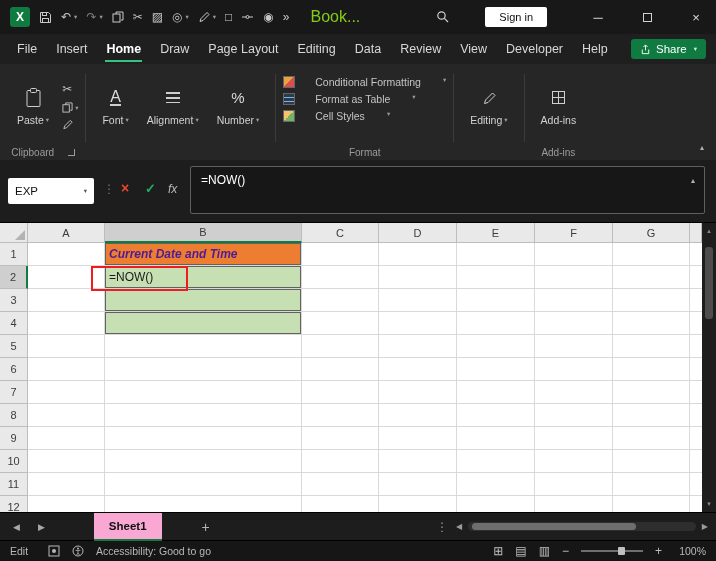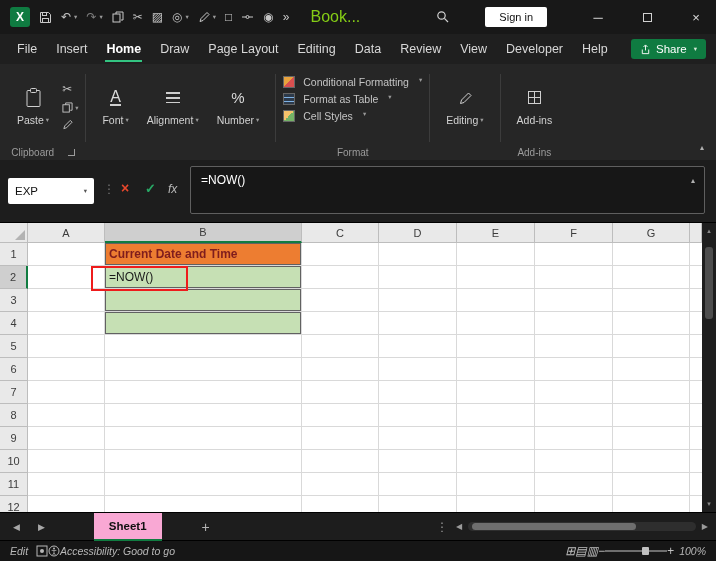--- a/index.html
+++ b/index.html
@@ -48,7 +48,7 @@
   .smallstack { display:flex; flex-direction:column; gap:6px; margin-left:4px; }
   .smallbtn { display:flex; align-items:center; color:#c6c6c6; font-size:10px; }
   .stylerows { display:flex; flex-direction:column; gap:5px; margin-top:8px; flex:1; }
-  .stylerow { display:flex; gap:8px; font-size:10.5px; color:#c4c4c4; }
+  .stylerow { display:flex; gap:20px; font-size:10.5px; color:#c4c4c4; }
   .sic { width:12px; height:12px; border:1px solid #666; flex:0 0 auto; }
   .sic.cf  { background:linear-gradient(135deg,#e8a33d 0 50%,#d94f4f 50% 100%); }
   .sic.tbl { background:linear-gradient(#7fb2e5,#7fb2e5) 0 3px/12px 1px no-repeat,

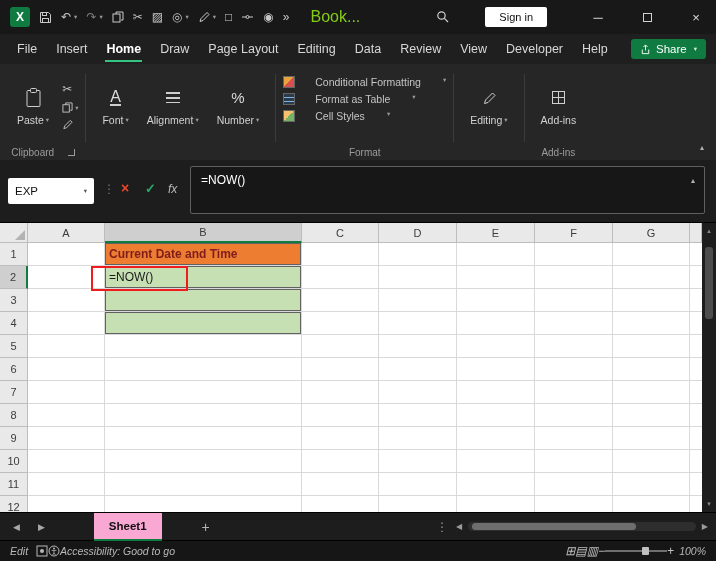--- a/index.html
+++ b/index.html
@@ -395,7 +395,7 @@
         <div class="hcell"></div>
         <div class="rhead">1</div>
         <div class="cell"></div>
-        <div class="cell rng" style="background: rgb(237, 125, 49); color: #7f1d1d; font-weight: bold;">Current Date and Time</div>
+        <div class="cell rng" style="background: rgb(237, 125, 49); color: #4c1d95; font-weight: bold; font-style: italic;">Current Date and Time</div>
         <div class="cell"></div>
         <div class="cell"></div>
         <div class="cell"></div>

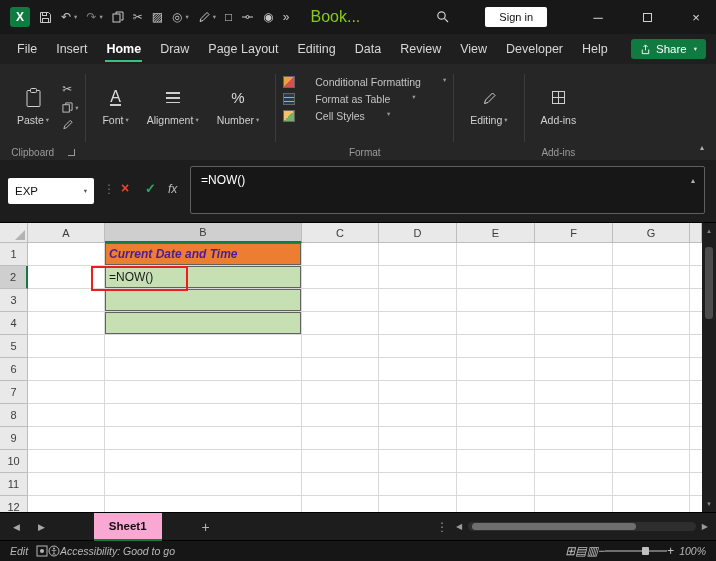--- a/index.html
+++ b/index.html
@@ -109,7 +109,7 @@
 
   
   .statusbar { height:21px; background:#161616; border-top:1px solid #000; display:flex; align-items:center;
-               padding:0 10px; font-size:10.5px; color:#b8b8b8;font-style:italic; }
+               gap:12px; padding:0 10px; font-size:10.5px; color:#b8b8b8; }
   .smode { width:26px; }
   .sicon { display:flex; align-items:center; }
   .vicon { font-size:12px; color:#c0c0c0; }

